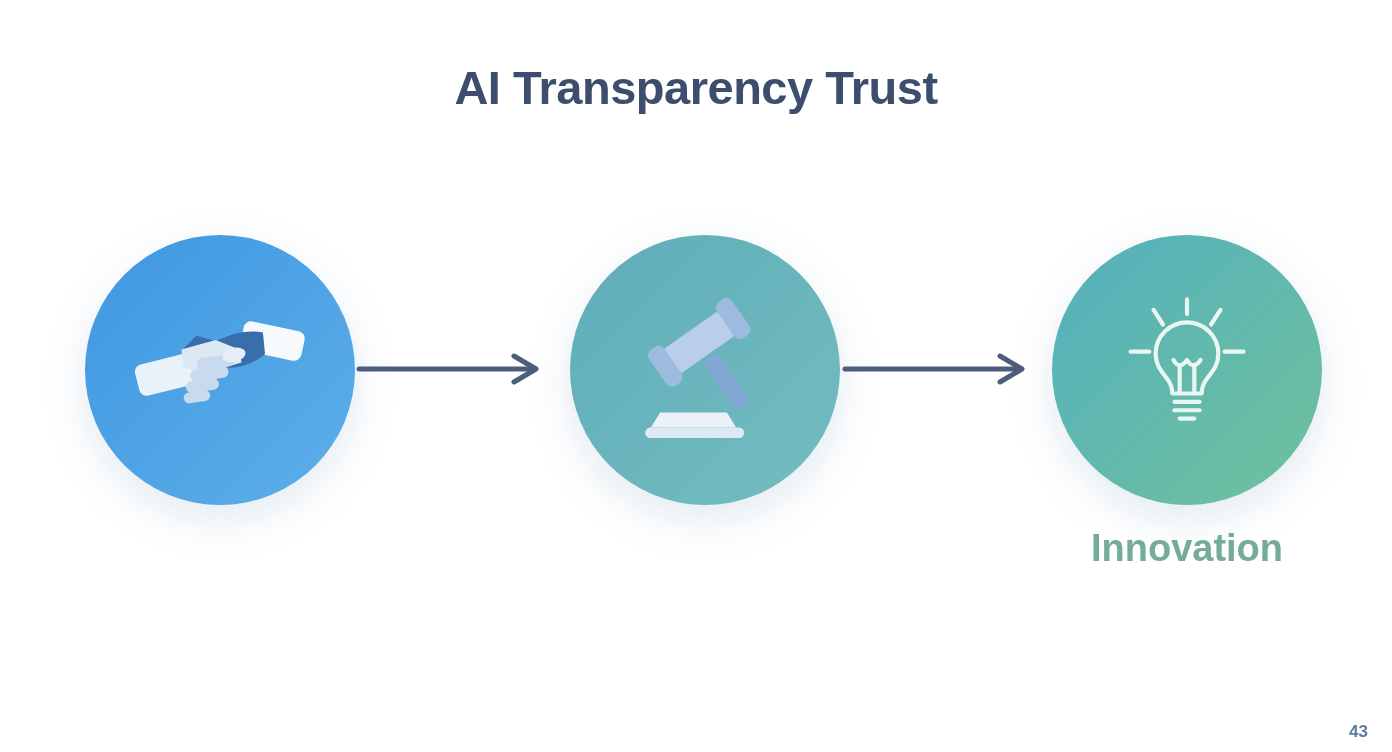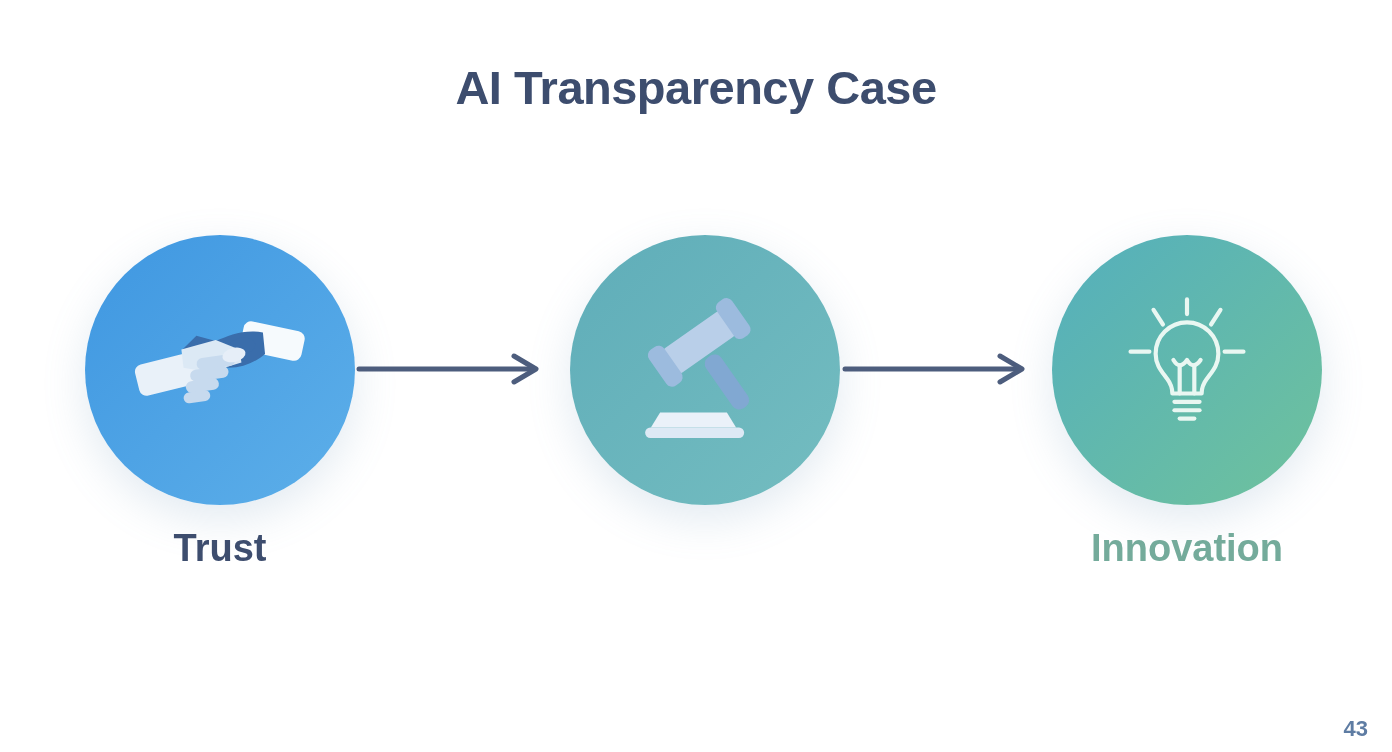--- a/index.html
+++ b/index.html
@@ -79,7 +79,7 @@
 
 <div class="slide" style="--title-color: #3d4d6e; --bg: #ffffff; --arrow-color: #4d5d7d; --page-number-color: #5e7ca3;">
 
-  <h1 class="title">AI Transparency Case</h1>
+  <h1 class="title">AI Transparency Trust</h1>
 
   <div class="step step-0" style="--c1: #3f97e1; --c2: #5dafe9; --label-color: #3d4d6e;">
     <div class="circle">

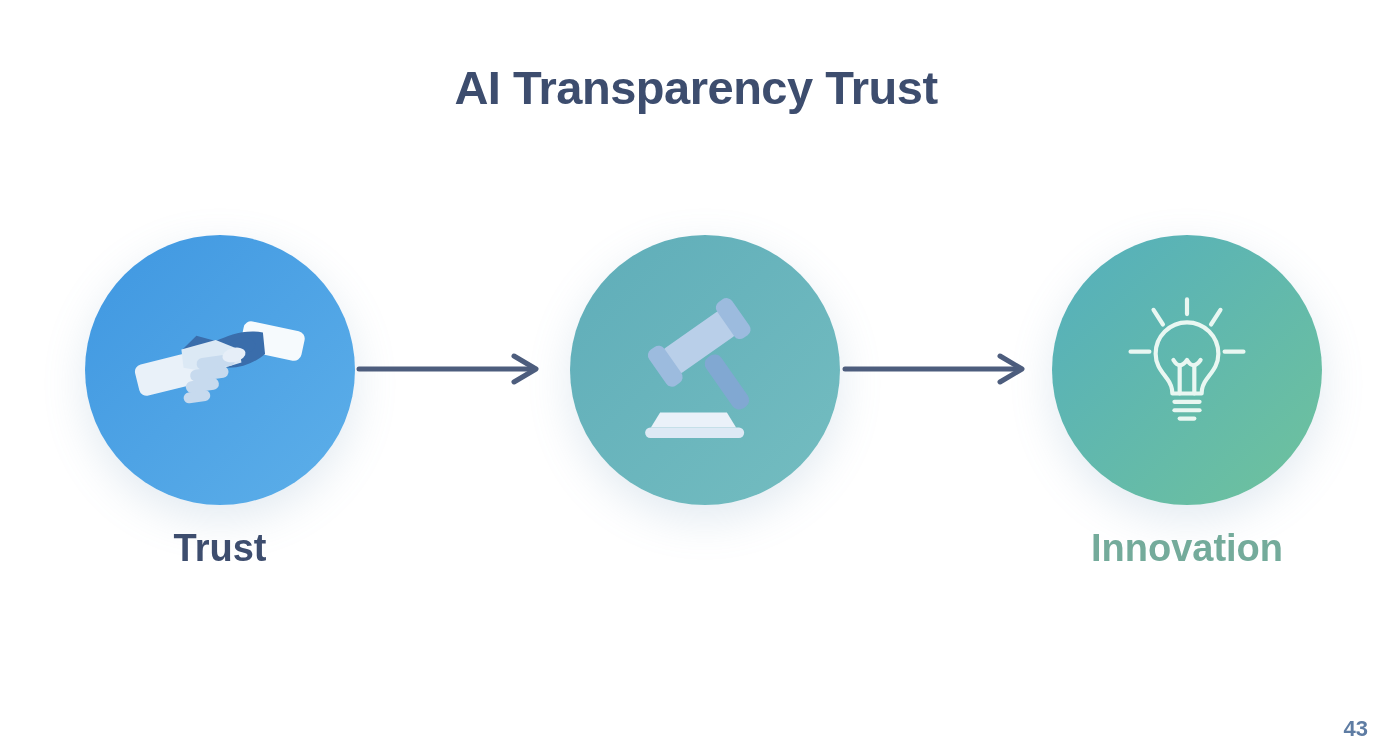--- a/index.html
+++ b/index.html
@@ -98,7 +98,6 @@
         <ellipse cx="93" cy="41" rx="11" ry="6.5" fill="#e6eef8" transform="rotate(-14 93 41)"></ellipse>
       </svg>
     </div>
-    <div class="step-label">Trust</div>
   </div>
 
   <svg class="arrow arrow-1" width="196" height="36" viewBox="0 0 196 36" aria-hidden="true">

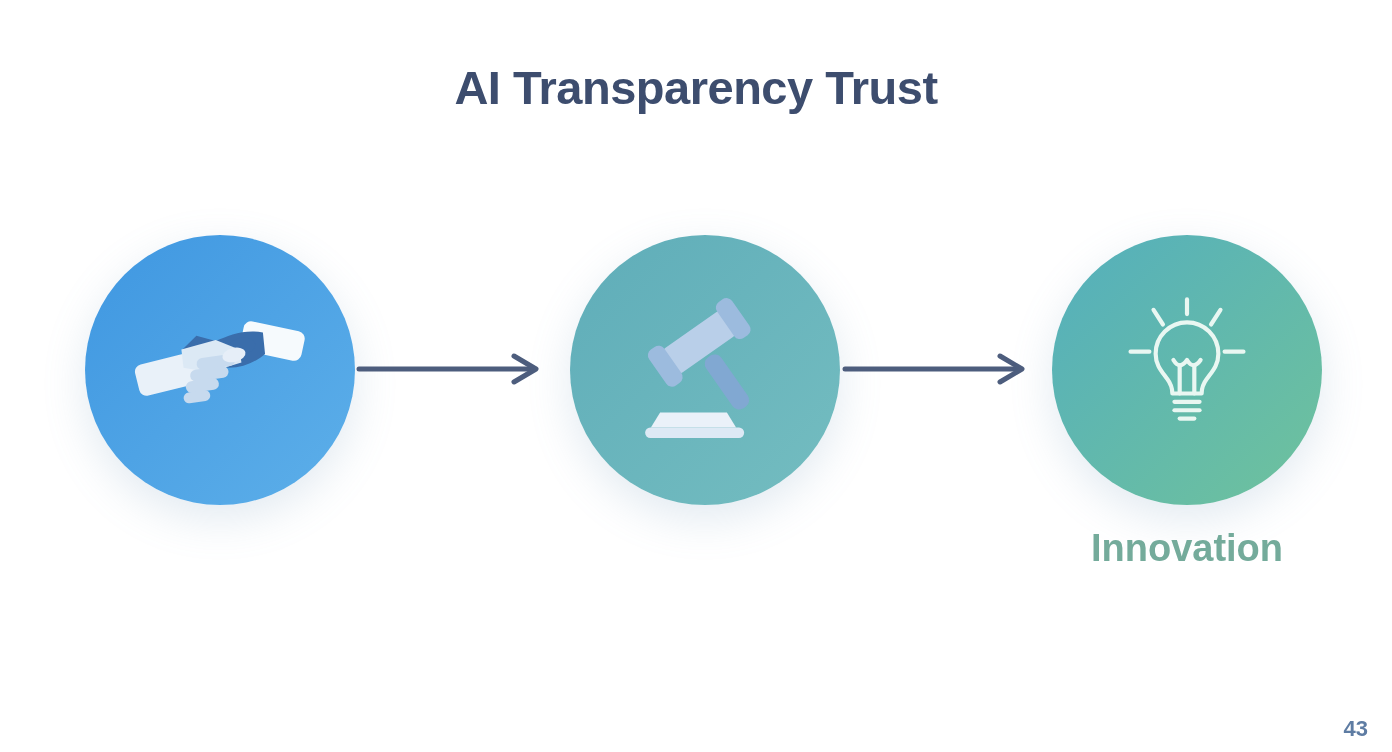--- a/index.html
+++ b/index.html
@@ -69,7 +69,7 @@
     position: absolute;
     right: 24px;
     bottom: 10px;
-    font-size: 22px;
+    font-size: 17px;
     font-weight: 700;
     color: var(--page-number-color, #5e7ca3);
   }

